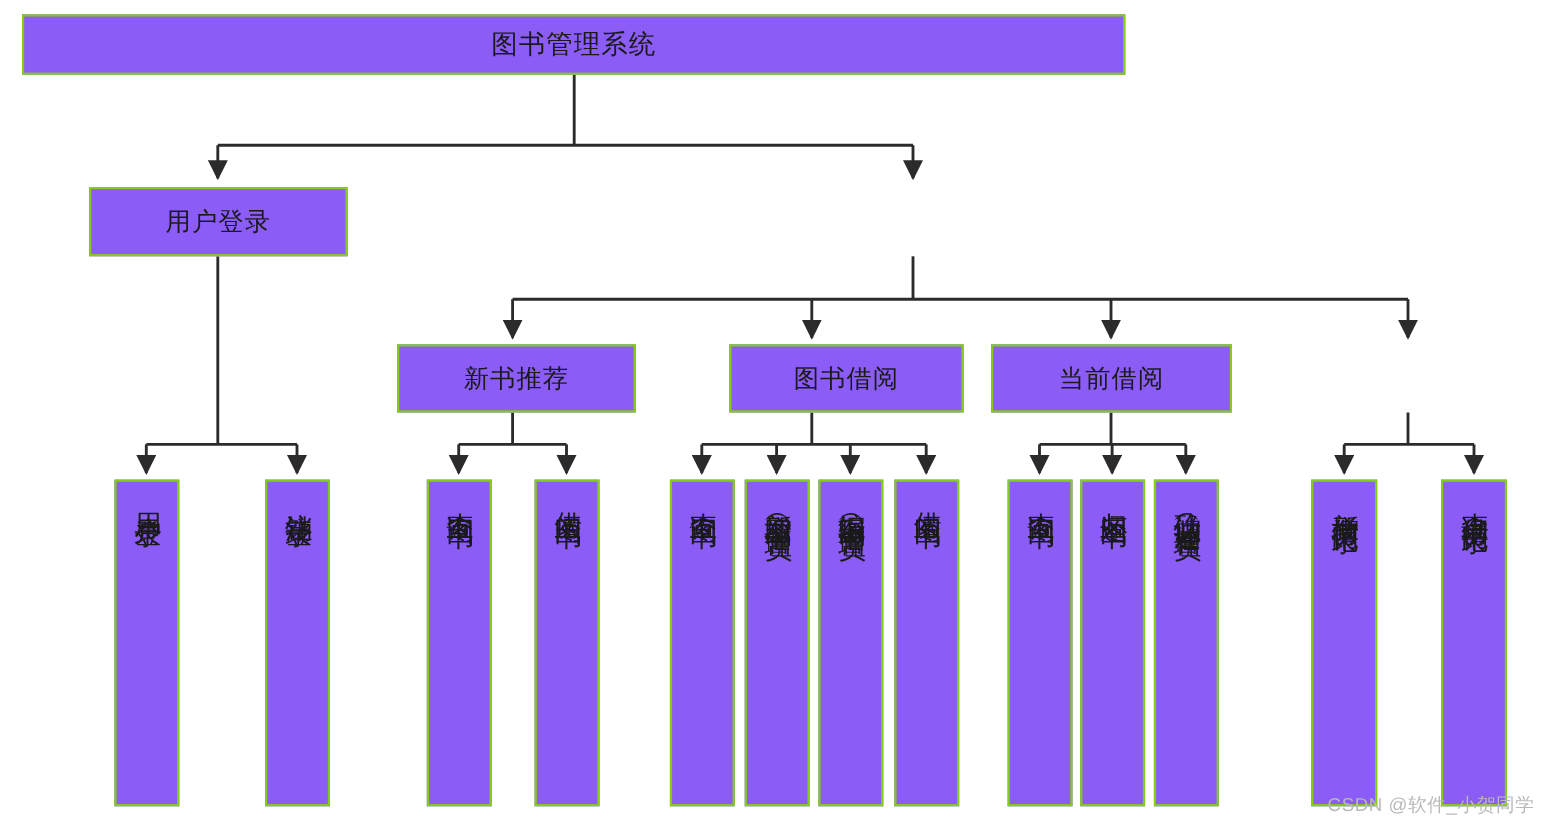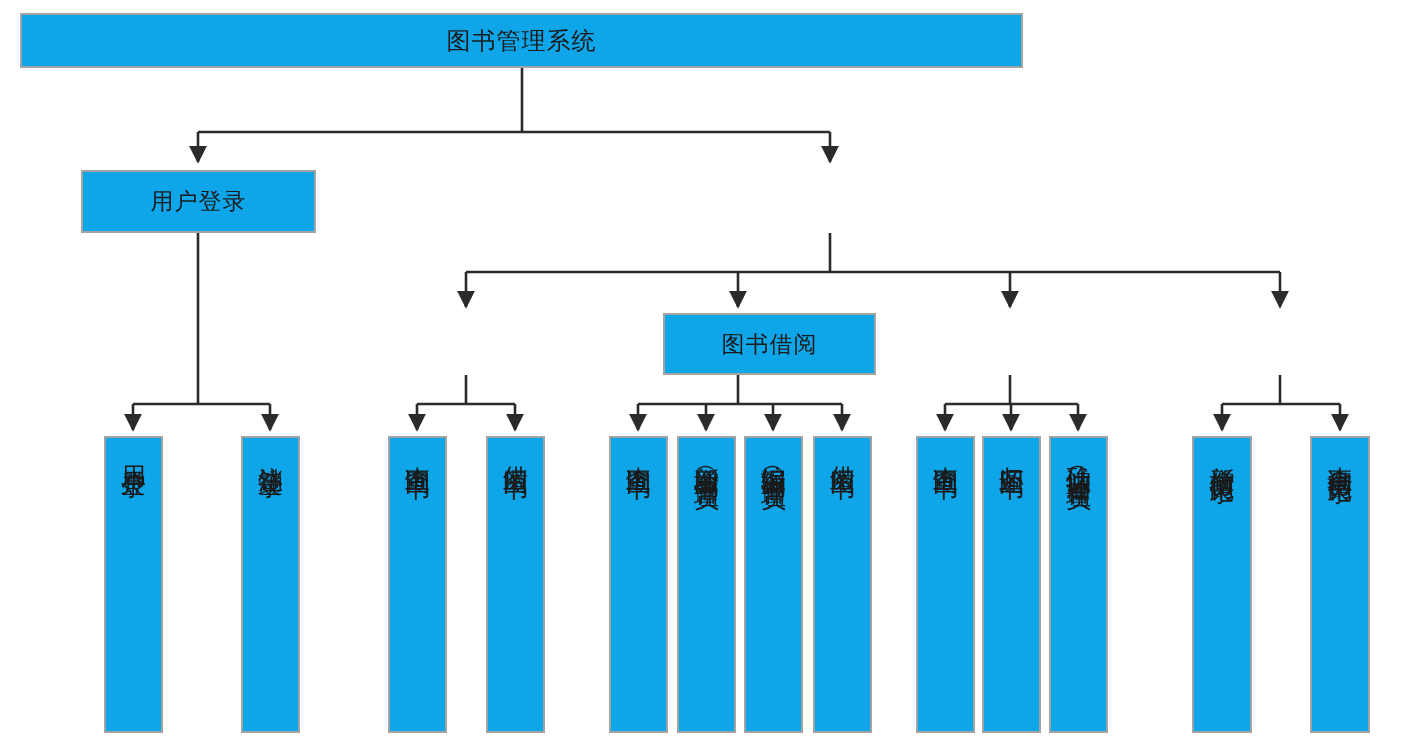--- a/index.html
+++ b/index.html
@@ -16,8 +16,8 @@
   .node{
     position:absolute;
     box-sizing:border-box;
-    background:#0ea5e9;
-    border:2px solid #a3a3a3;
+    background:#8b5cf6;
+    border:2px solid #84cc16;
     display:flex;
     align-items:center;
     justify-content:center;

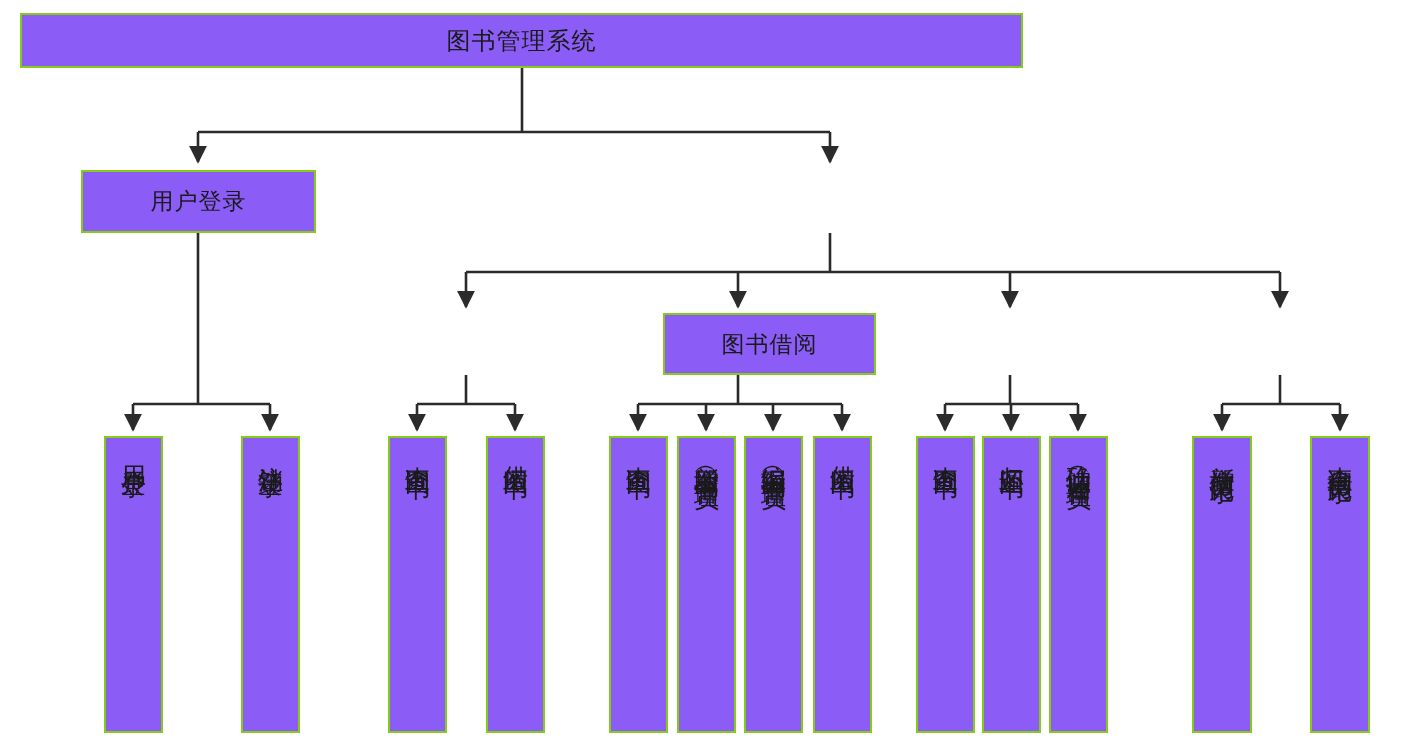--- a/index.html
+++ b/index.html
@@ -125,6 +125,9 @@
     <span class="label">用户登录</span>
   </div>
 
+  <div class="node h" style="left:361px;top:313px;width:217px;height:62px;">
+    <span class="label">新书推荐</span>
+  </div>
   <div class="node h" style="left:631px;top:313px;width:213px;height:62px;margin-left:32px;">
     <span class="label">图书借阅</span>
   </div>

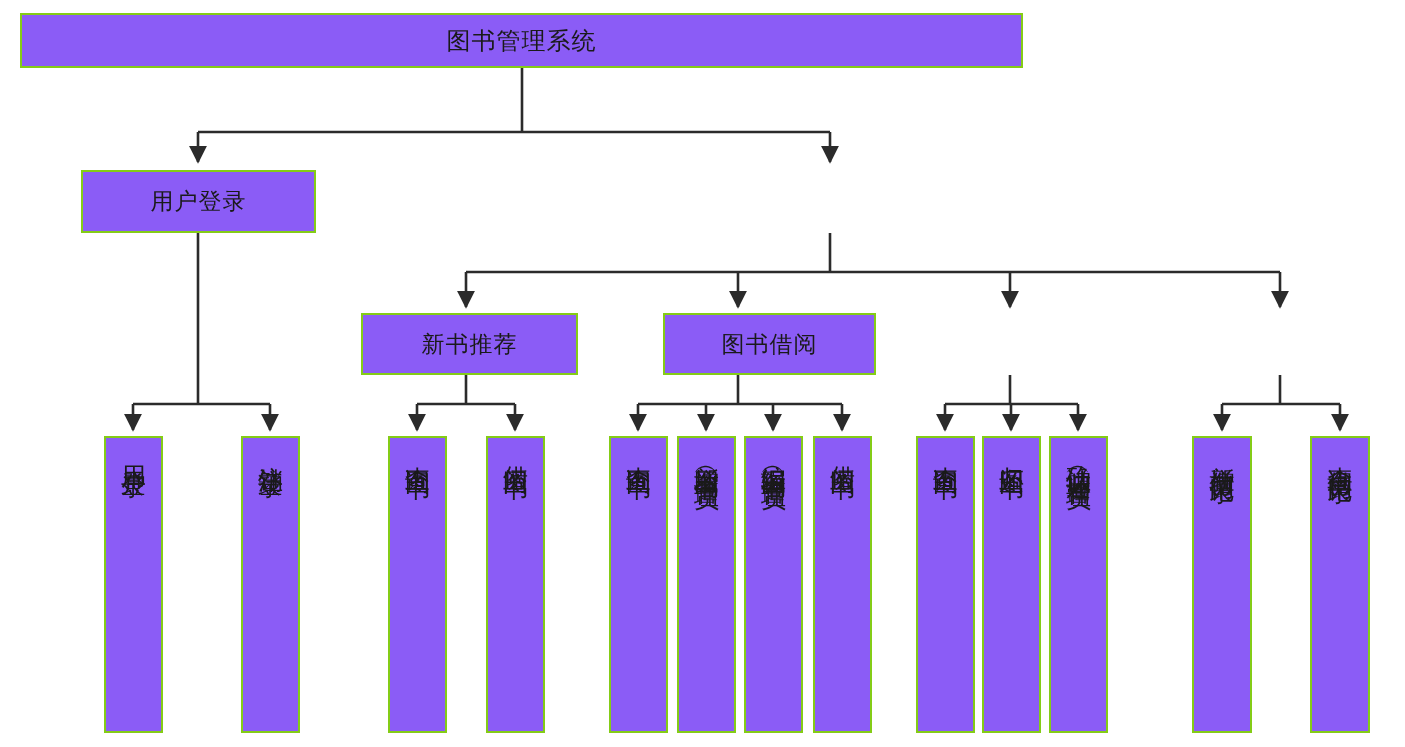--- a/index.html
+++ b/index.html
@@ -131,6 +131,9 @@
   <div class="node h" style="left:631px;top:313px;width:213px;height:62px;margin-left:32px;">
     <span class="label">图书借阅</span>
   </div>
+  <div class="node h" style="left:901px;top:313px;width:219px;height:62px;">
+    <span class="label">当前借阅</span>
+  </div>
 
   <div class="node v" style="left:104px;top:436px;width:59px;height:297px;">
     <span class="label">用户登录</span>

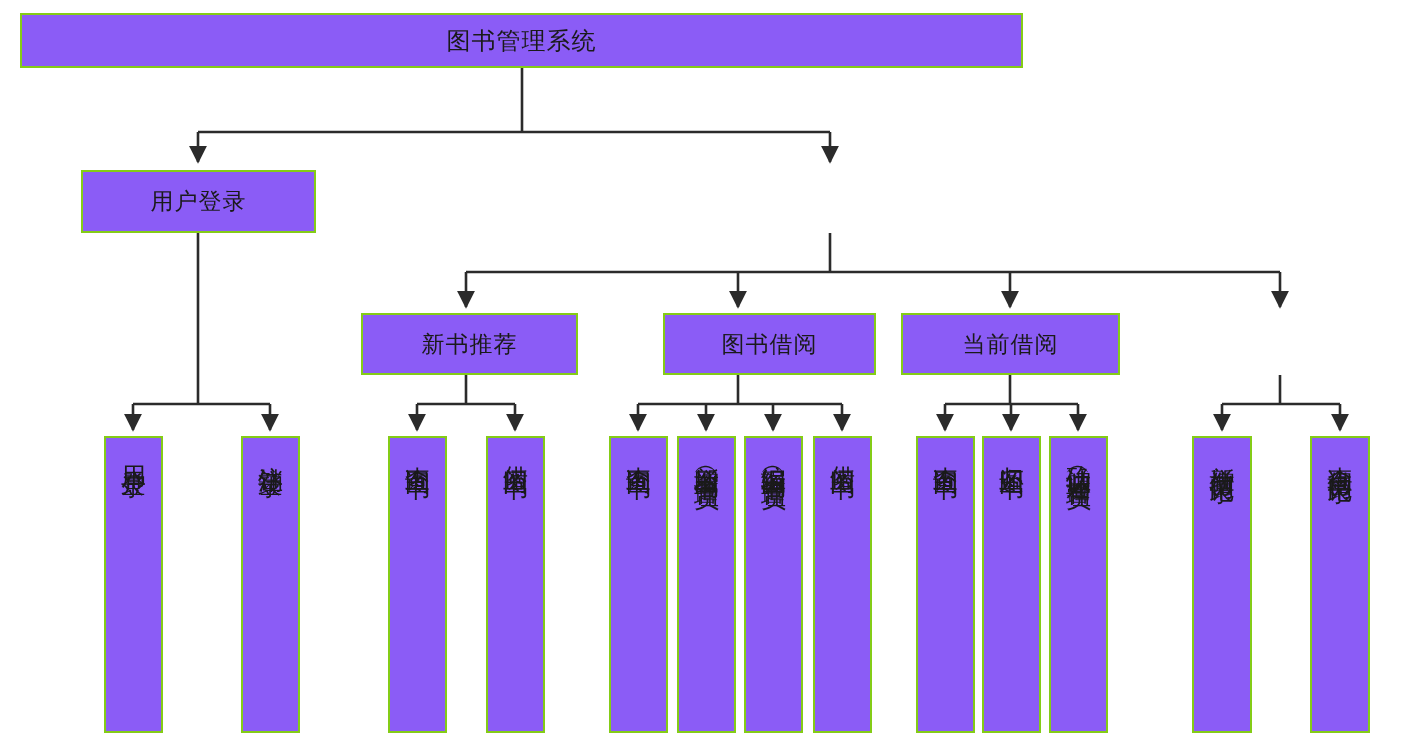--- a/index.html
+++ b/index.html
@@ -179,6 +179,7 @@
     <span class="label">查询借阅记录</span>
   </div>
 
+  <div class="watermark">CSDN @软件_小贺同学</div>
 </div>
 
 </body></html>

